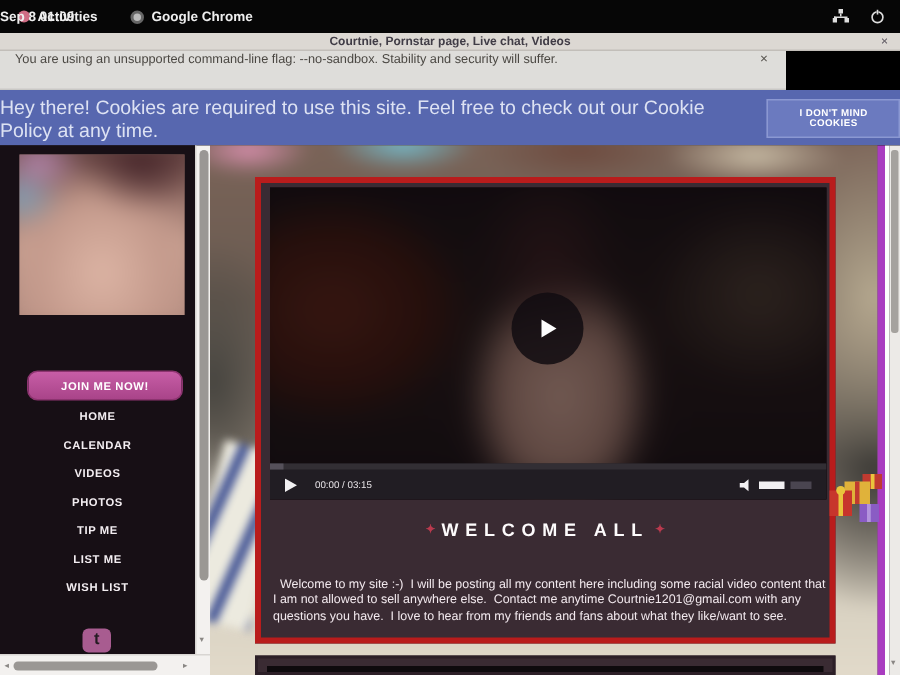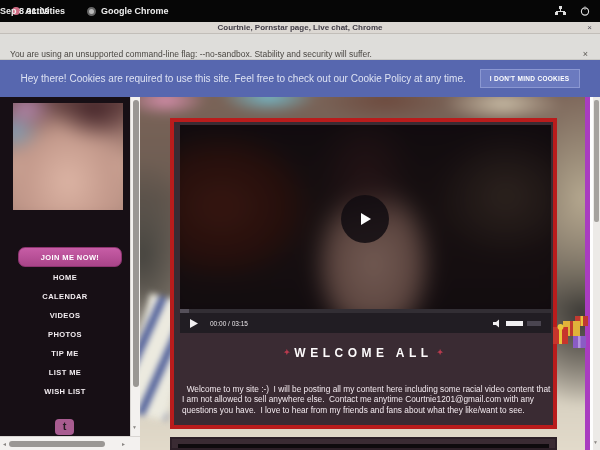--- a/index.html
+++ b/index.html
@@ -172,7 +172,7 @@
   </div>
 
   <div class="titlebar">
-    <span class="t">Courtnie, Pornstar page, Live chat, Chrome</span>
+    <span class="t">Courtnie, Pornstar page, Live chat, Videos</span>
     <span class="x">×</span>
   </div>
 

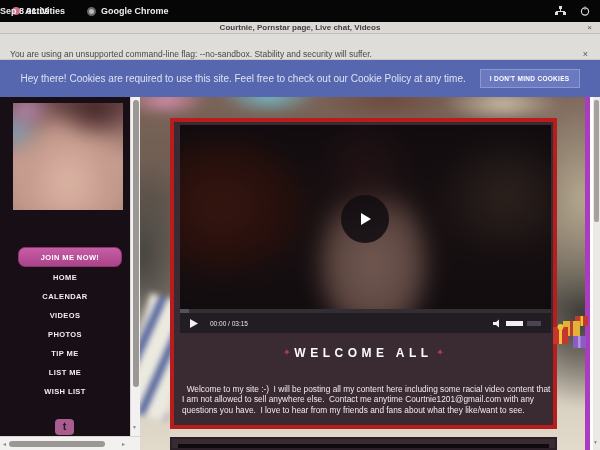--- a/index.html
+++ b/index.html
@@ -26,8 +26,8 @@
   .titlebar .x { position:absolute; right:8px; top:1px; font-size:8px; color:#55505a; cursor:default; }
 
   
-  .infobar { position:absolute; left:0; top:34px; width:600px; height:26px; background:#deddda;
-    border-bottom:1px solid #c9c8c5; display:flex; align-items:flex-end; }
+  .infobar { position:absolute; left:0; top:34px; width:524px; height:26px; background:#deddda;
+    border-bottom:1px solid #c9c8c5; display:flex; align-items:flex-start; }
   .infobar .msg { font-size:8.5px; color:#4a4742; margin-left:10px; }
   .infobar .x { position:absolute; right:12px; font-size:9px; color:#5a5752; cursor:default; }
 

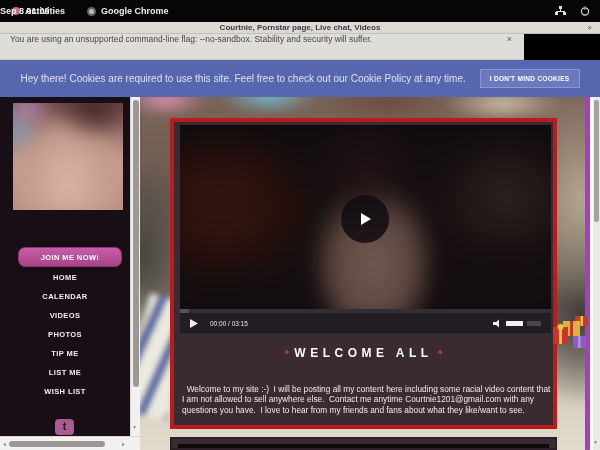--- a/index.html
+++ b/index.html
@@ -34,7 +34,7 @@
   
   .cookiebar { position:absolute; left:0; top:60px; width:600px; height:37px; background:#5767af;
     display:flex; align-items:center; justify-content:center; gap:14px; }
-  .cookiebar .msg { font-size:10px; color:#dde2f3; }
+  .cookiebar .msg { font-size:13px; color:#dde2f3; }
   .cookie-btn { font-size:6.5px; font-weight:bold; color:#fff; background:#6b7abf;
     border:1px solid #8b98d2; padding:5px 9px; letter-spacing:.3px; cursor:pointer; }
 

